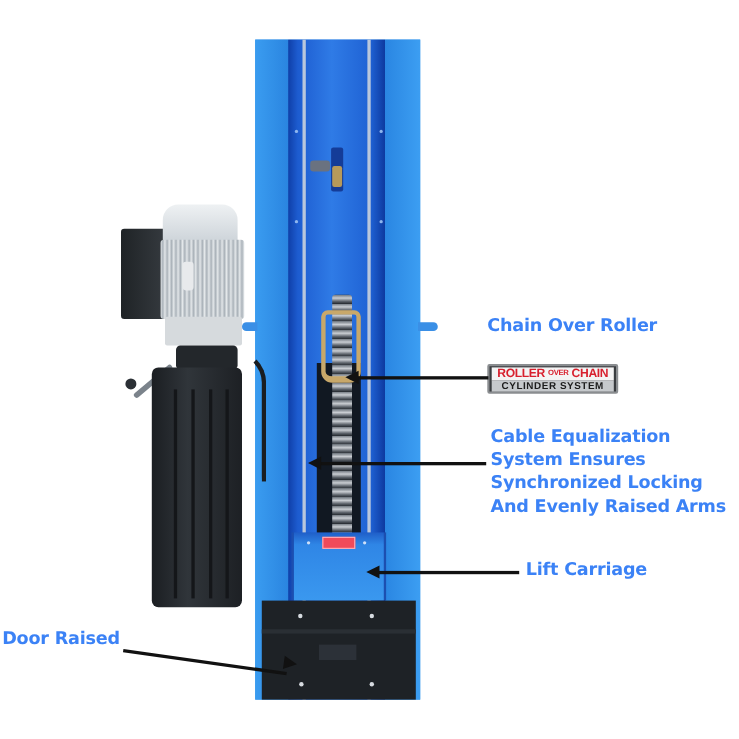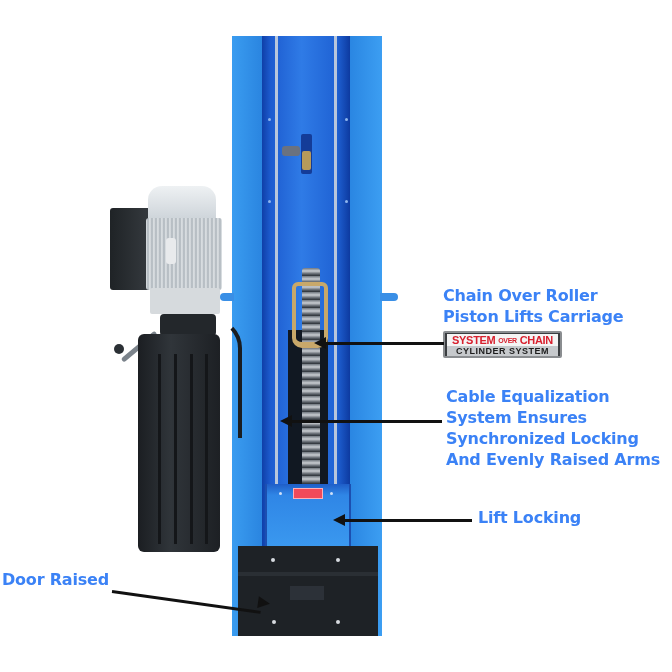--- a/index.html
+++ b/index.html
@@ -112,7 +112,6 @@
 
 <div class="abs label" style="left:443px;top:285px;">
   <div>Chain Over Roller</div>
-  <div>Piston Lifts Carriage</div>
 </div>
 <div class="abs badge">
   <div class="badge-top">

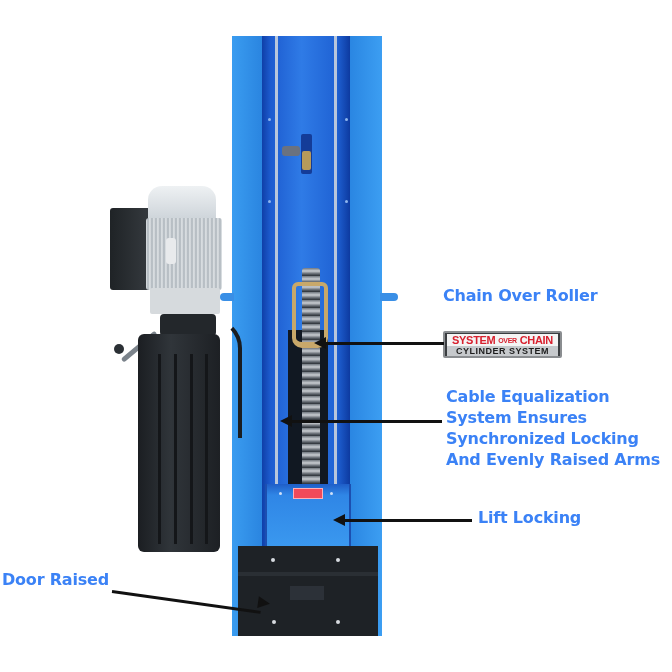--- a/index.html
+++ b/index.html
@@ -115,7 +115,7 @@
 </div>
 <div class="abs badge">
   <div class="badge-top">
-    <span>SYSTEM</span>
+    <span>ROLLER</span>
     <span class="small">OVER</span>
     <span>CHAIN</span>
   </div>

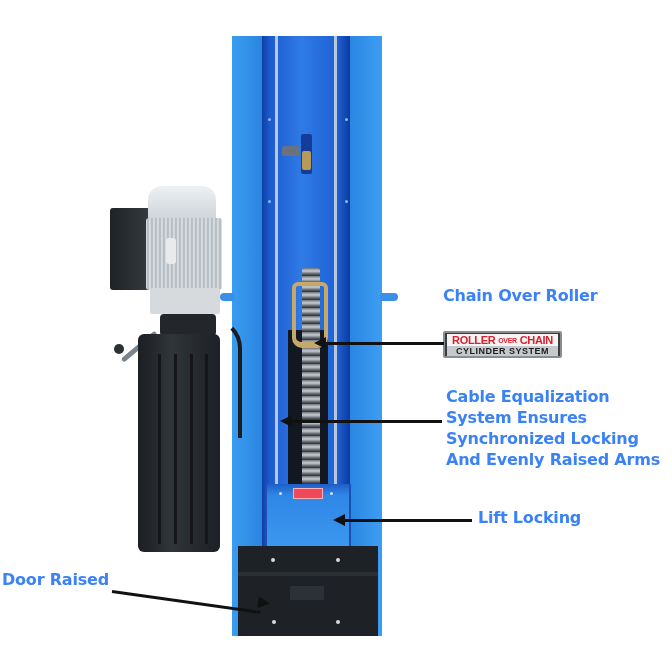--- a/index.html
+++ b/index.html
@@ -133,7 +133,7 @@
 <div class="abs arrow-line" style="left:286px;top:420px;width:156px;"></div>
 <div class="abs arrow-head" style="left:280px;top:415px;"></div>
 
-<div class="abs label" style="left:478px;top:507px;">Lift Locking</div>
+<div class="abs label" style="left:478px;top:507px;">Lift Carriage</div>
 <div class="abs arrow-line" style="left:342px;top:519px;width:130px;"></div>
 <div class="abs arrow-head" style="left:333px;top:514px;"></div>
 

